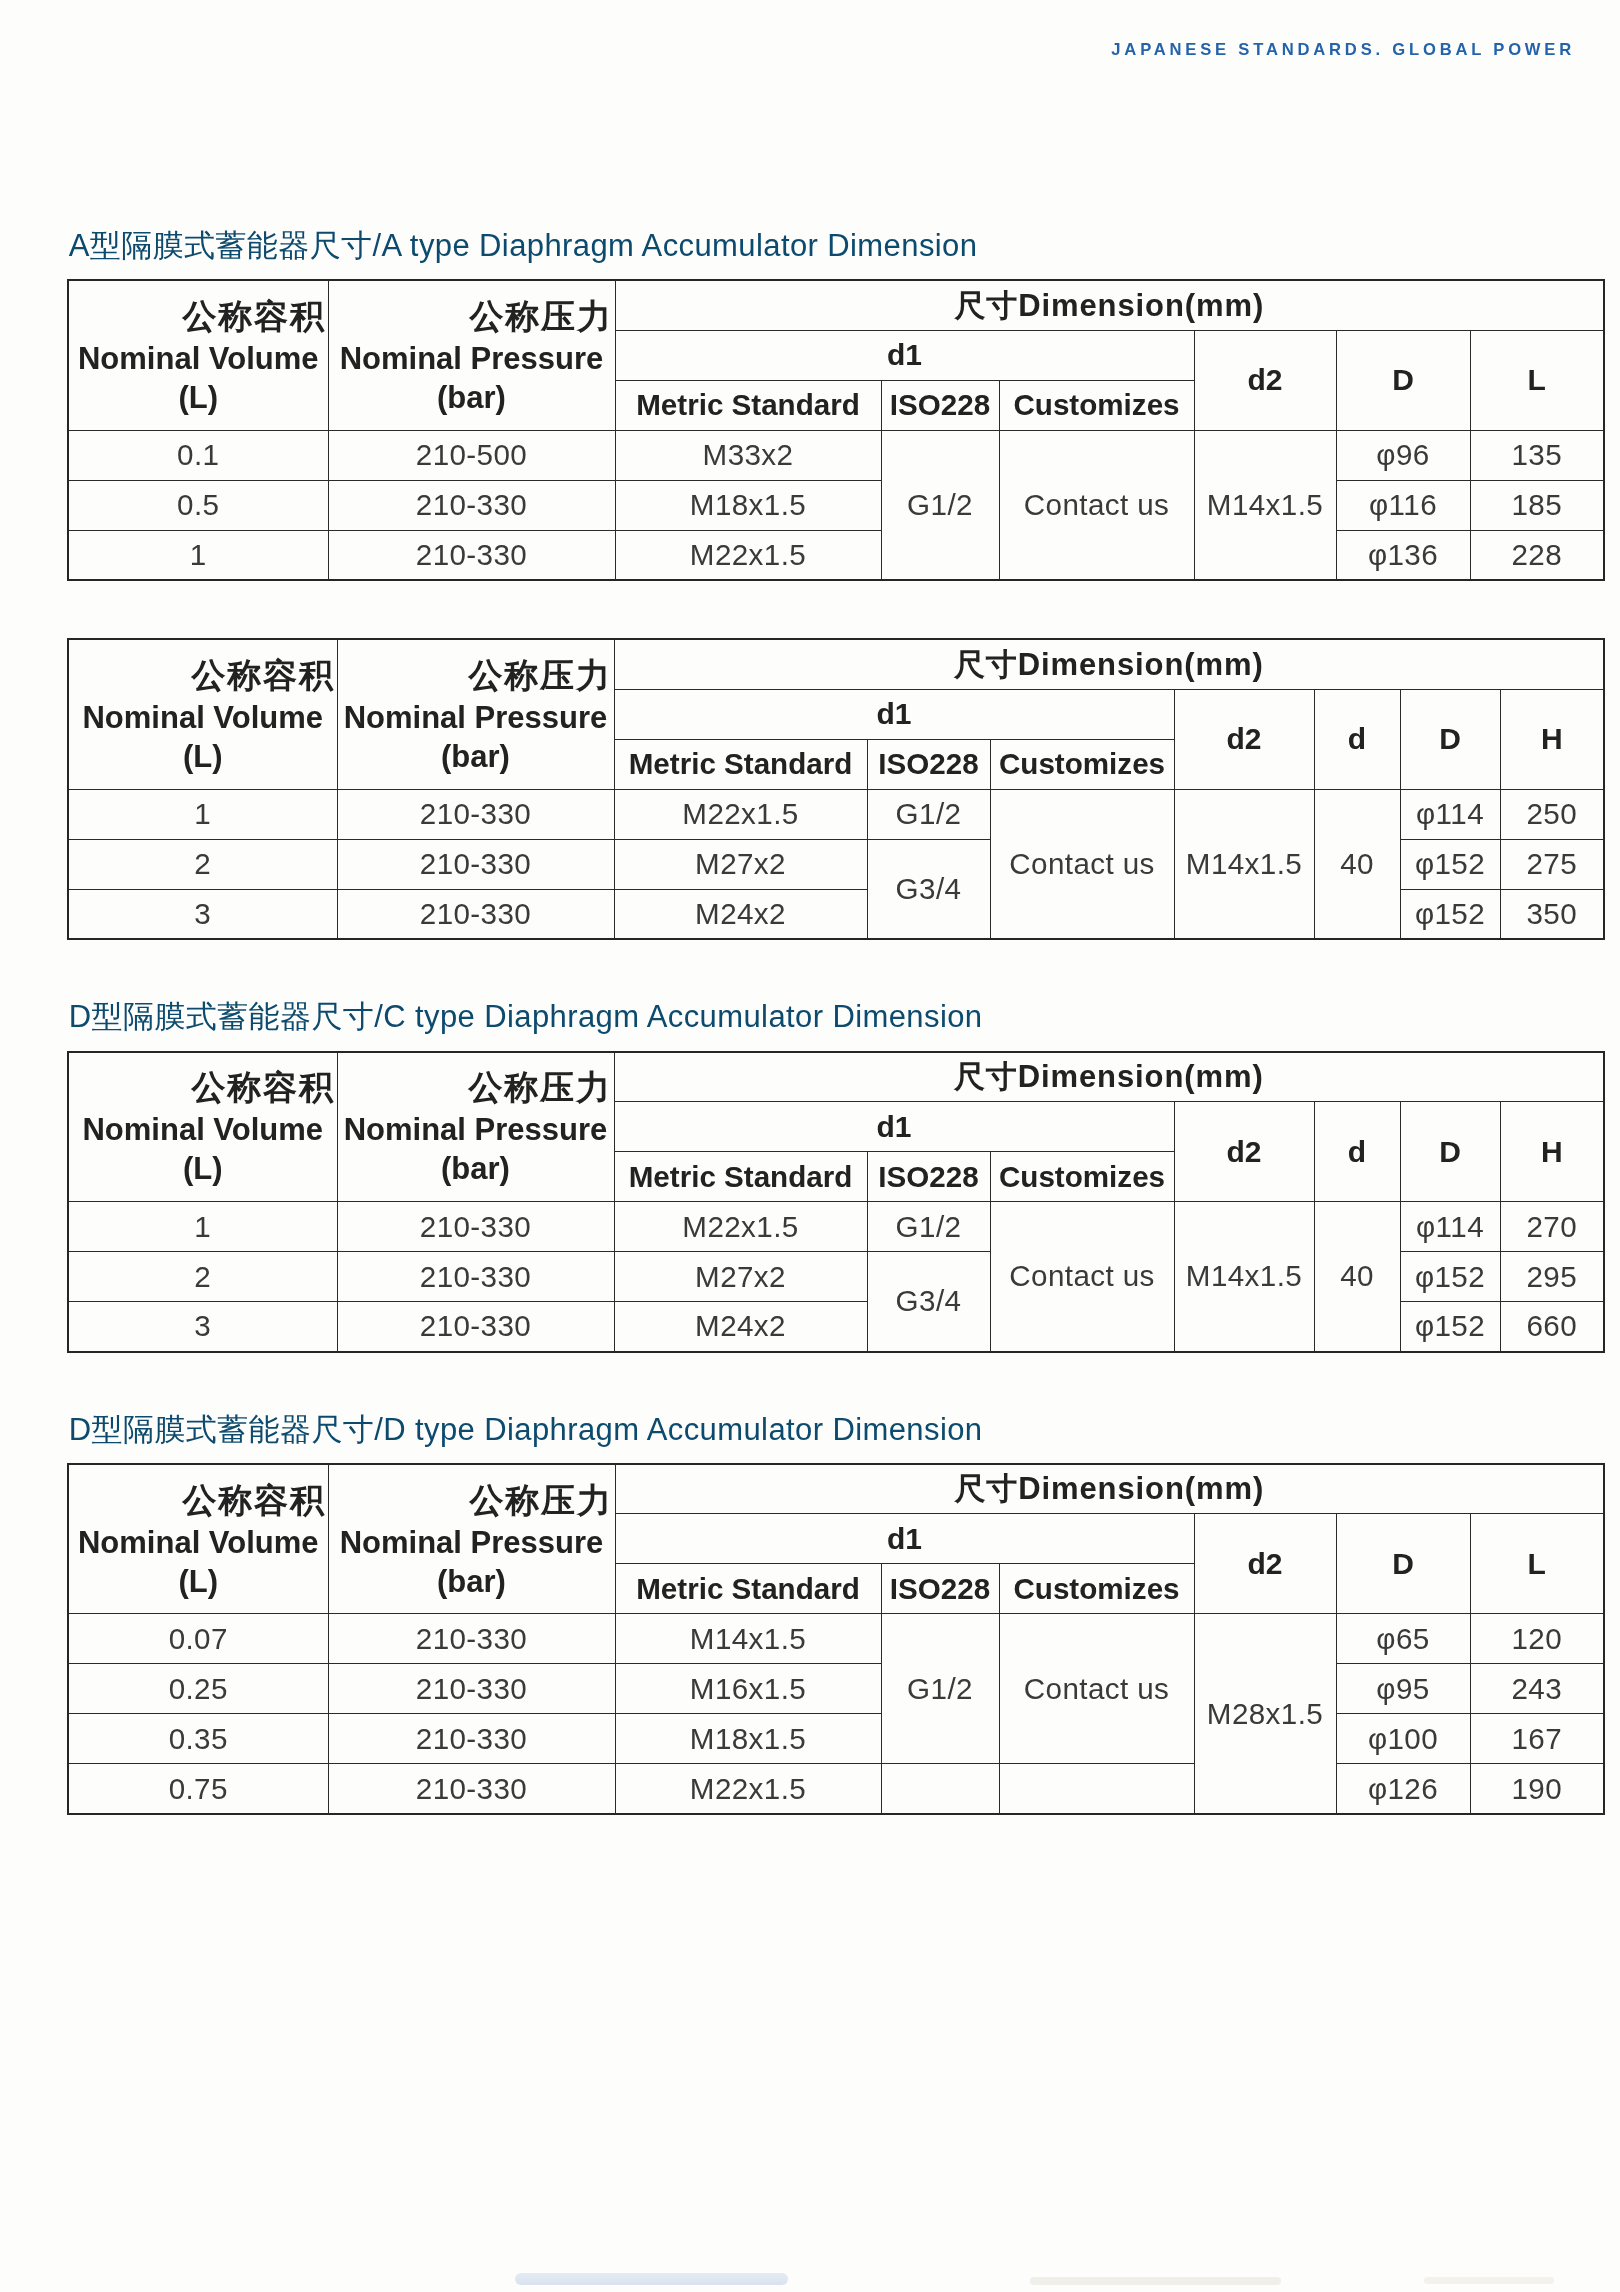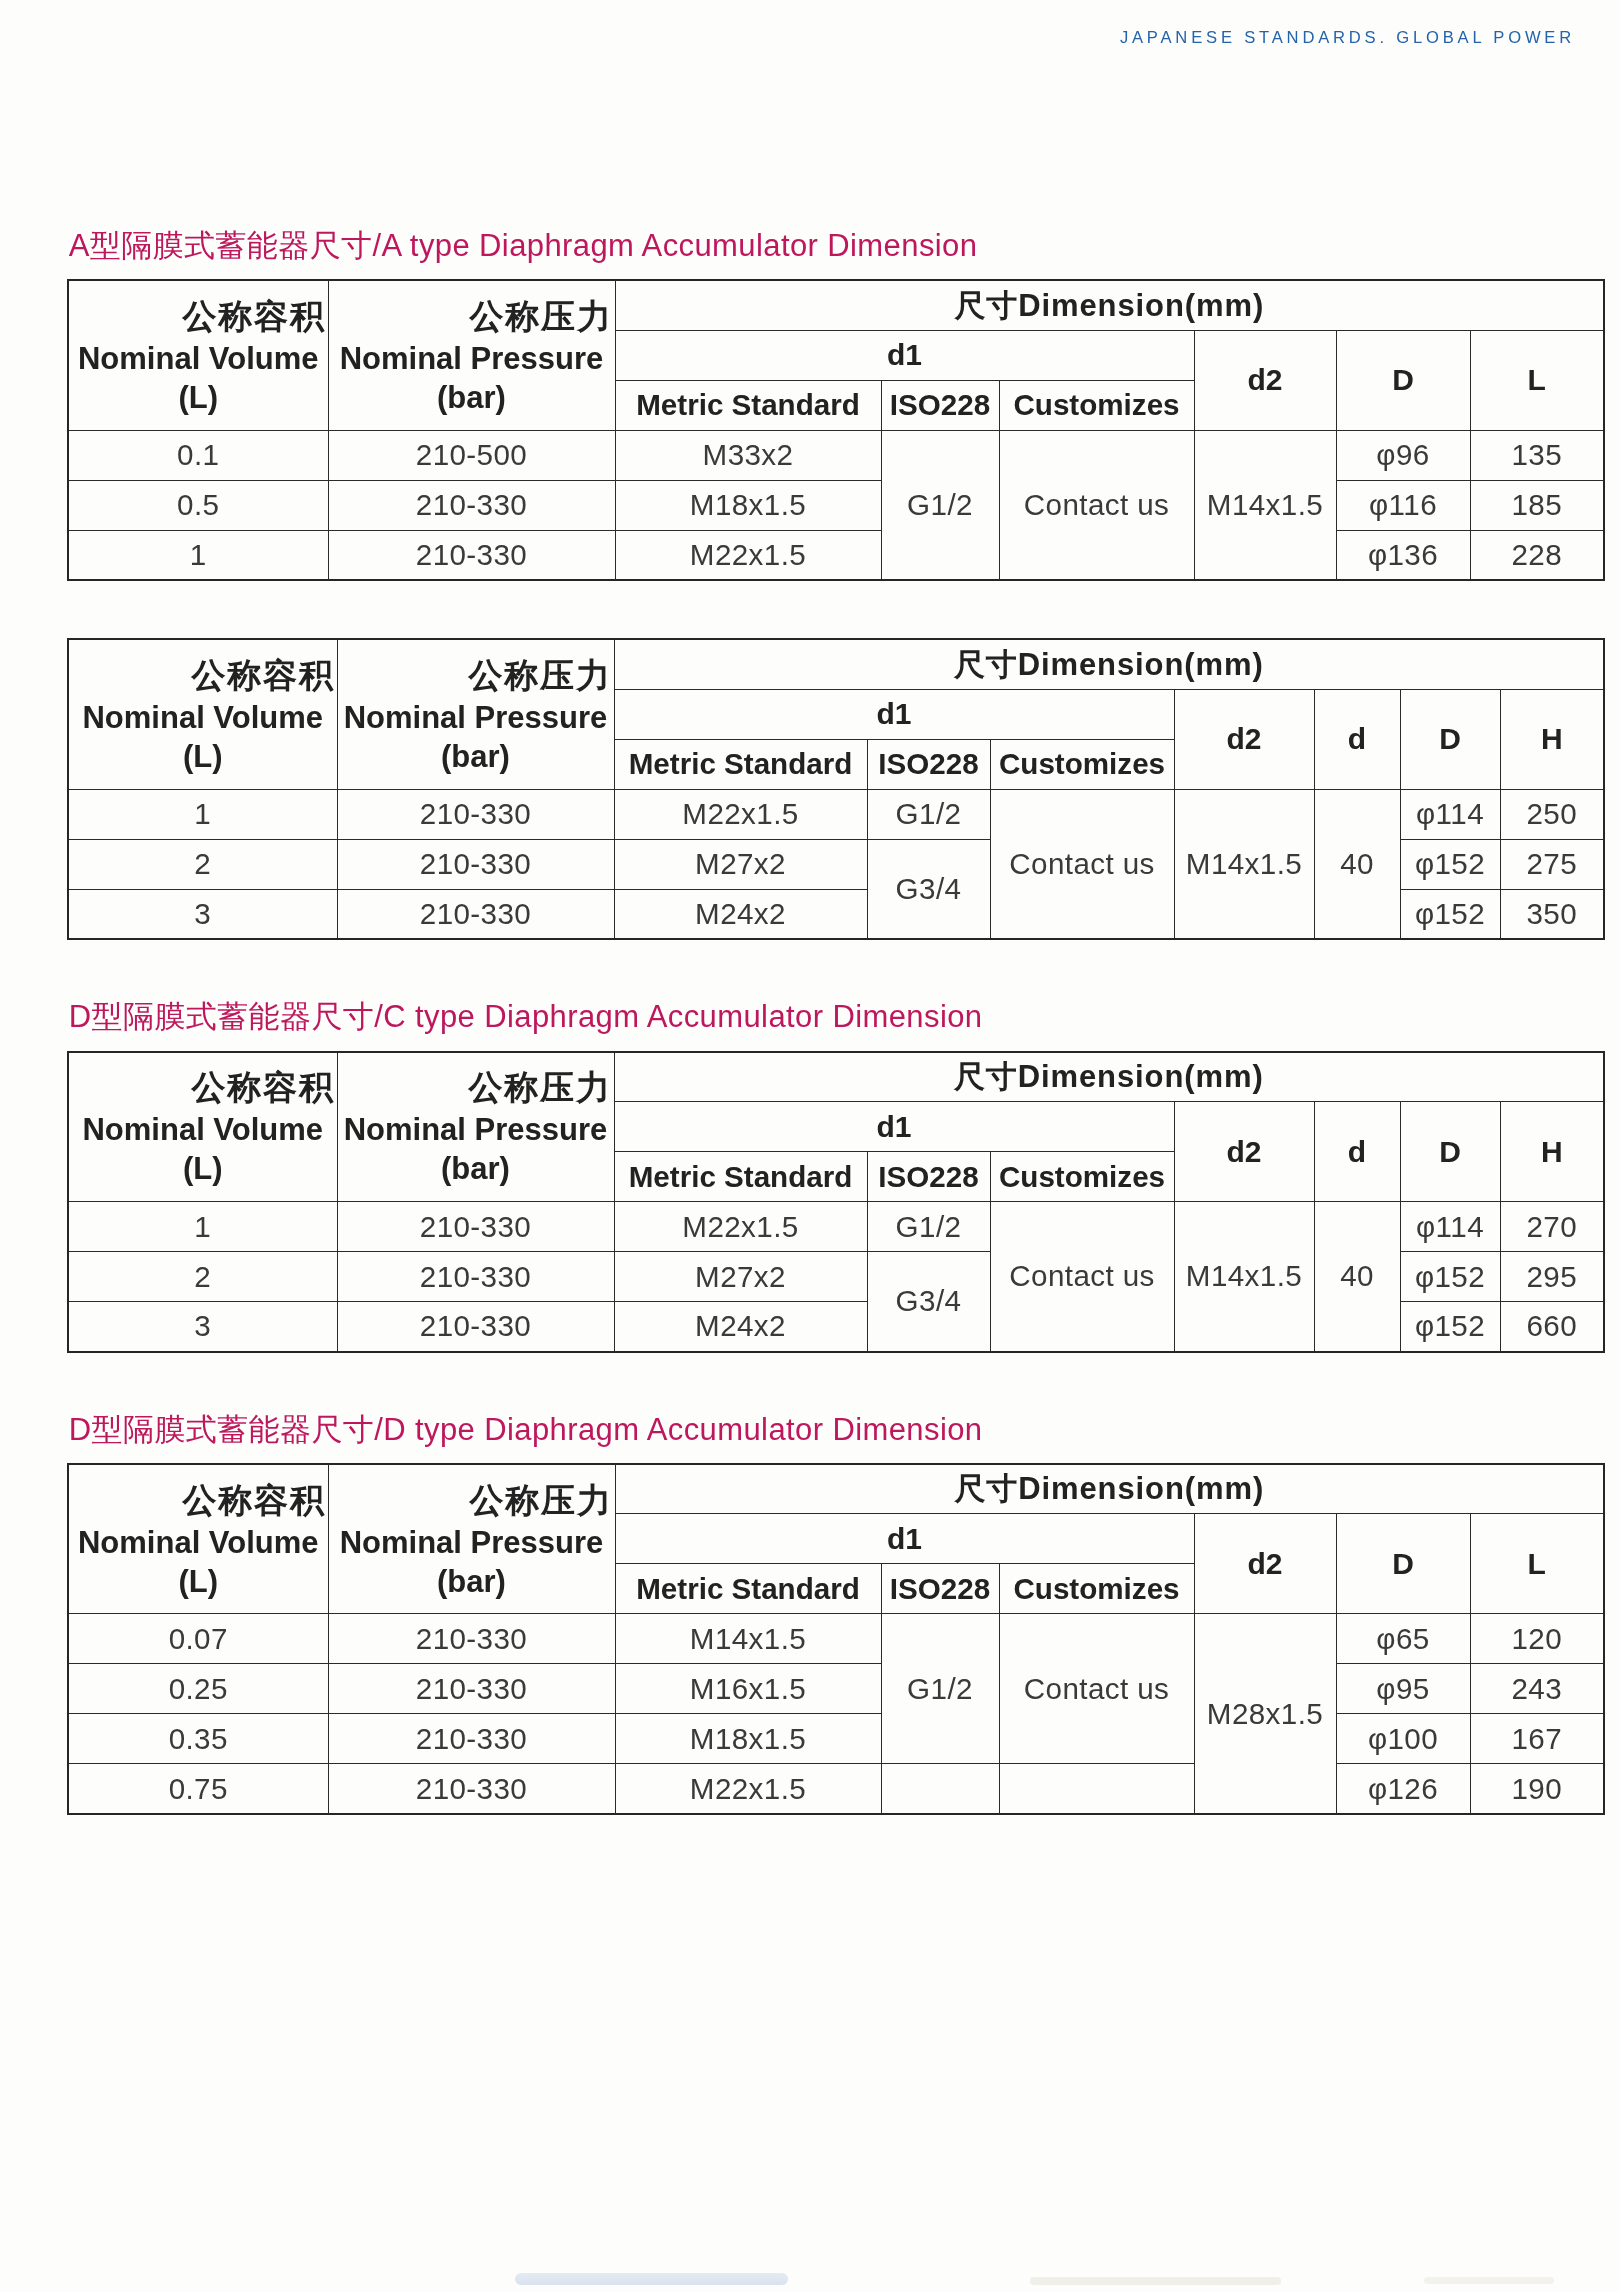--- a/index.html
+++ b/index.html
@@ -20,8 +20,8 @@
   }
   .logo-reg{font-size:23px;font-weight:bold;line-height:1;margin-top:1.8px;}
   .logo-tagline{
-    font-weight:normal;font-size:16.6px;letter-spacing:3.8px;
-    margin-top:6px;margin-right:27px;
+    font-weight:bold;font-size:16.6px;letter-spacing:3.8px;
+    margin-top:18px;margin-right:27px;
   }
   
   .content{position:absolute;top:0;left:67px;width:1536px;}

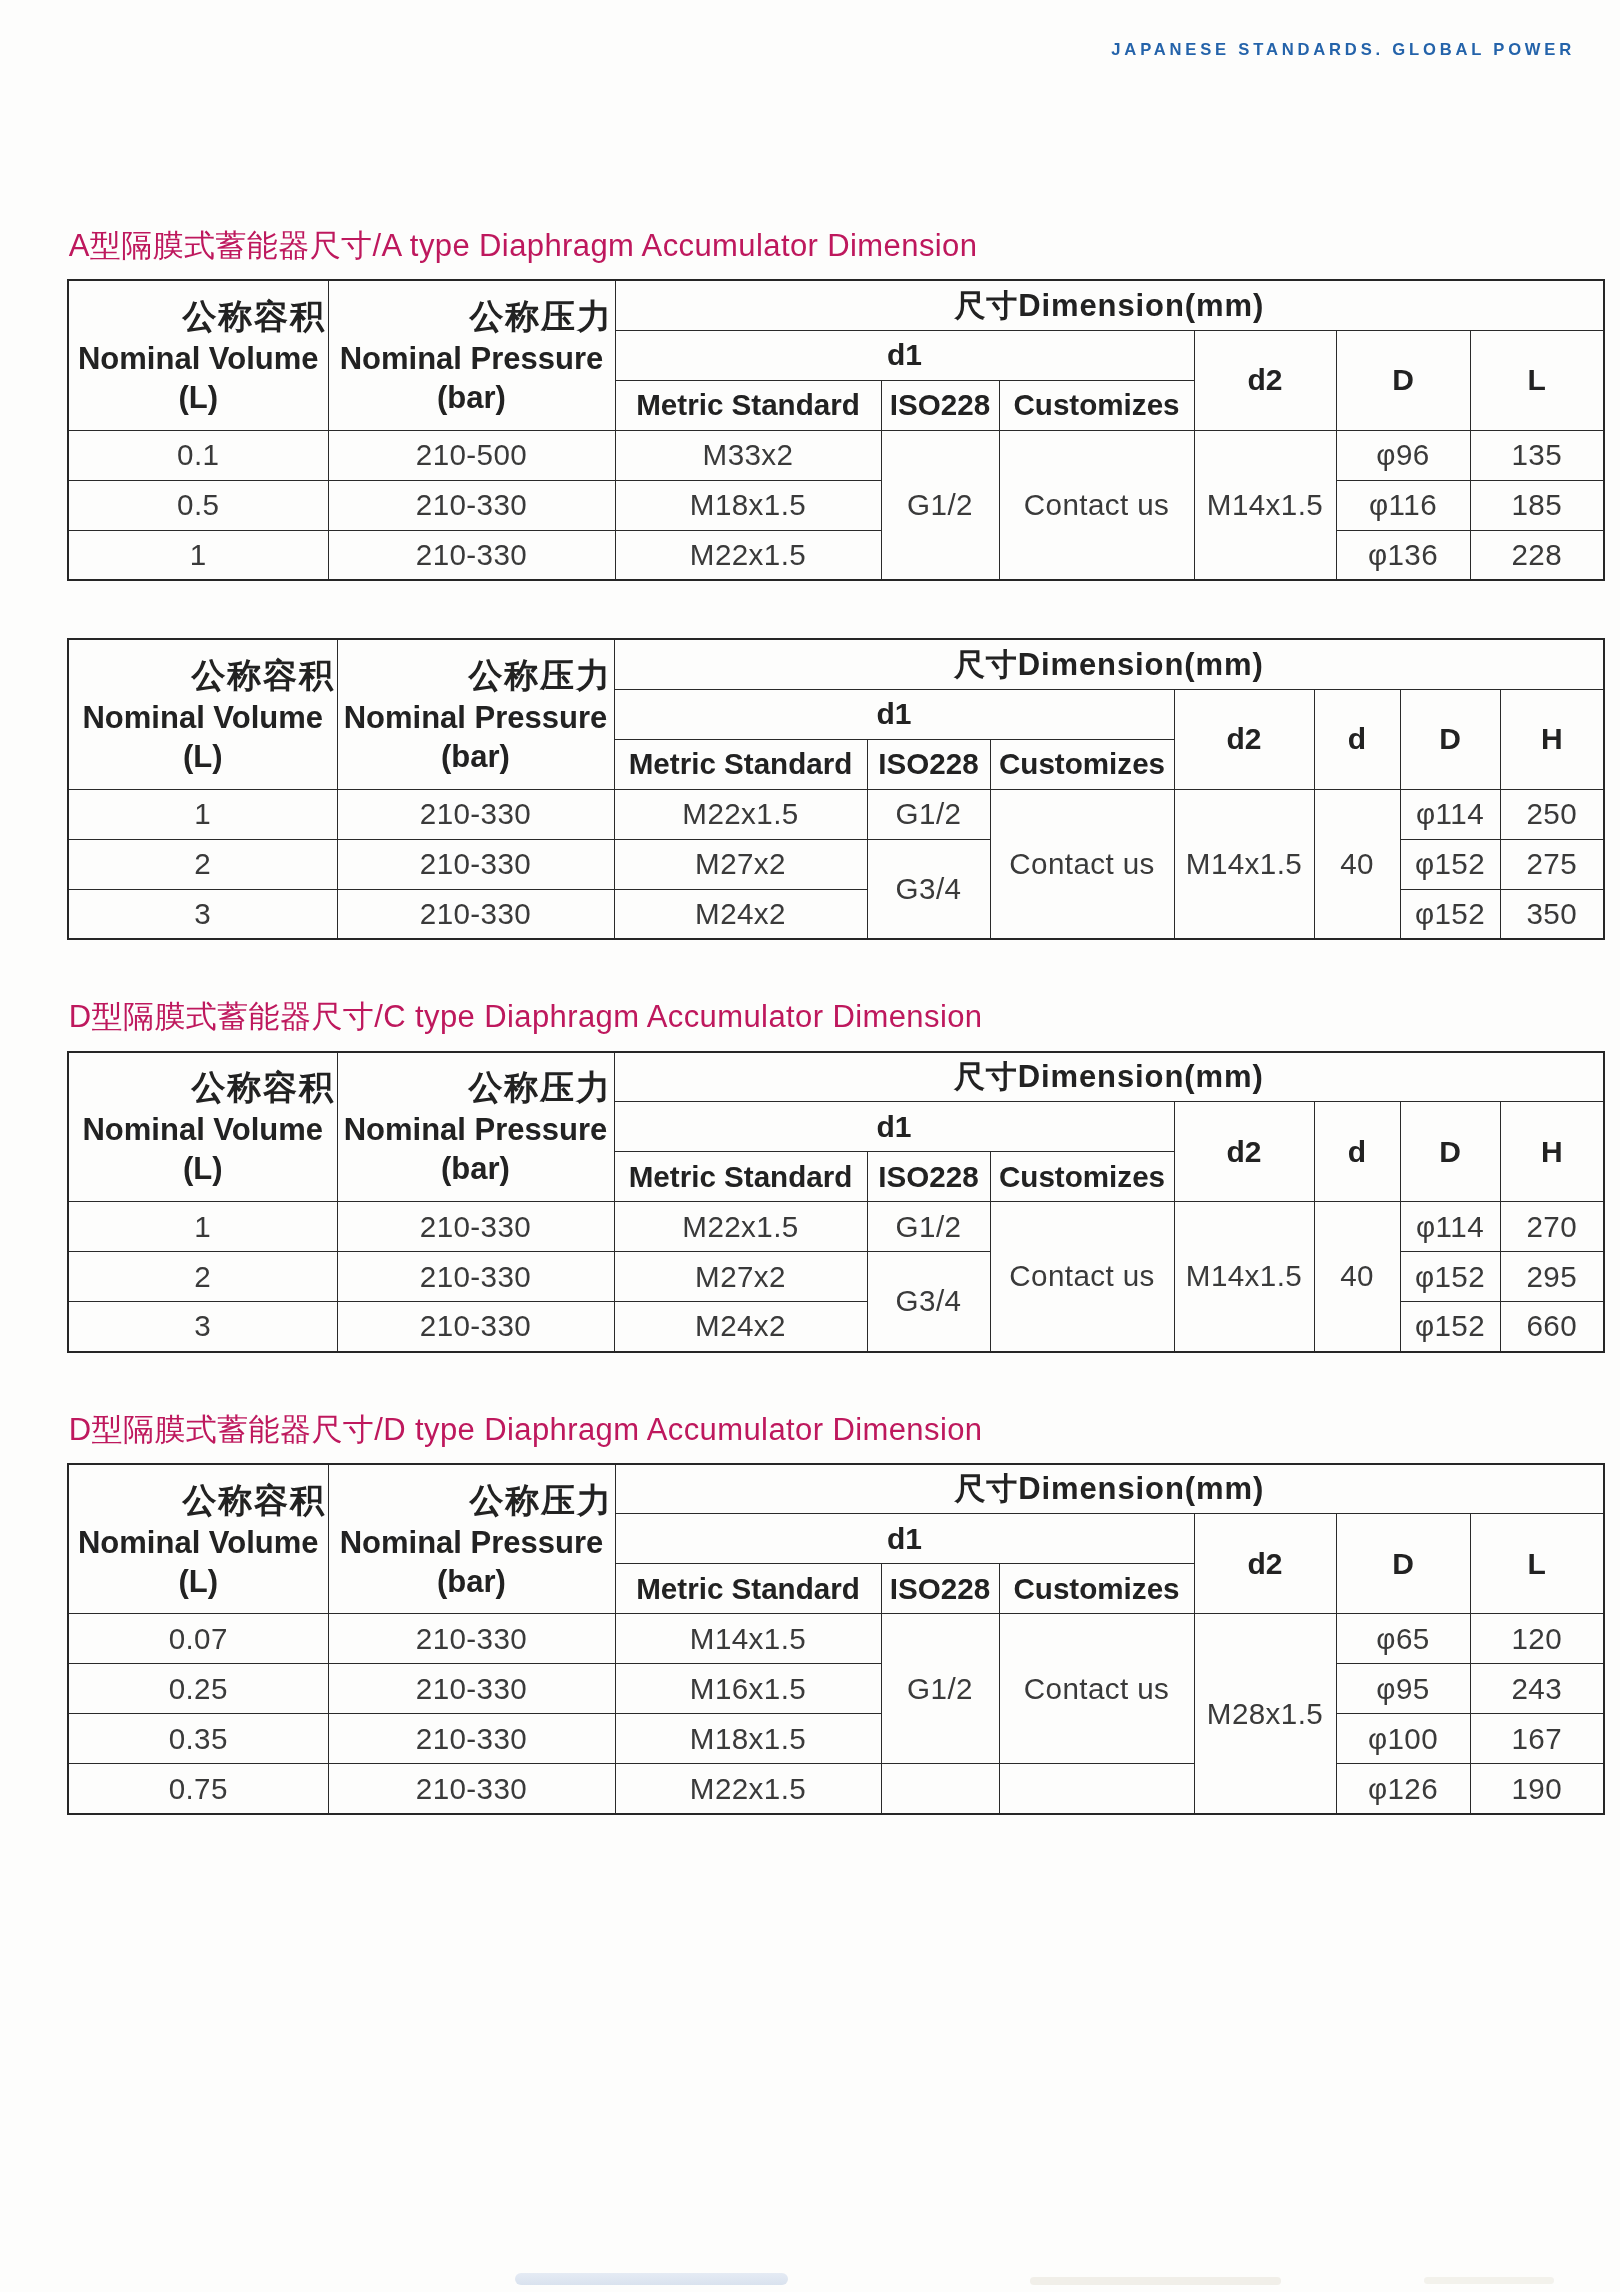--- a/index.html
+++ b/index.html
@@ -26,7 +26,7 @@
   
   .content{position:absolute;top:0;left:67px;width:1536px;}
   .tbl-title{
-    font-size:31px;font-weight:400;color:#be185d;
+    font-size:31px;font-weight:400;color:#0c4a6e;
     margin:0 0 14.3px 1.8px;line-height:39px;letter-spacing:0.4px;
   }
   .sec-a .tbl-title{margin-top:226px;}

